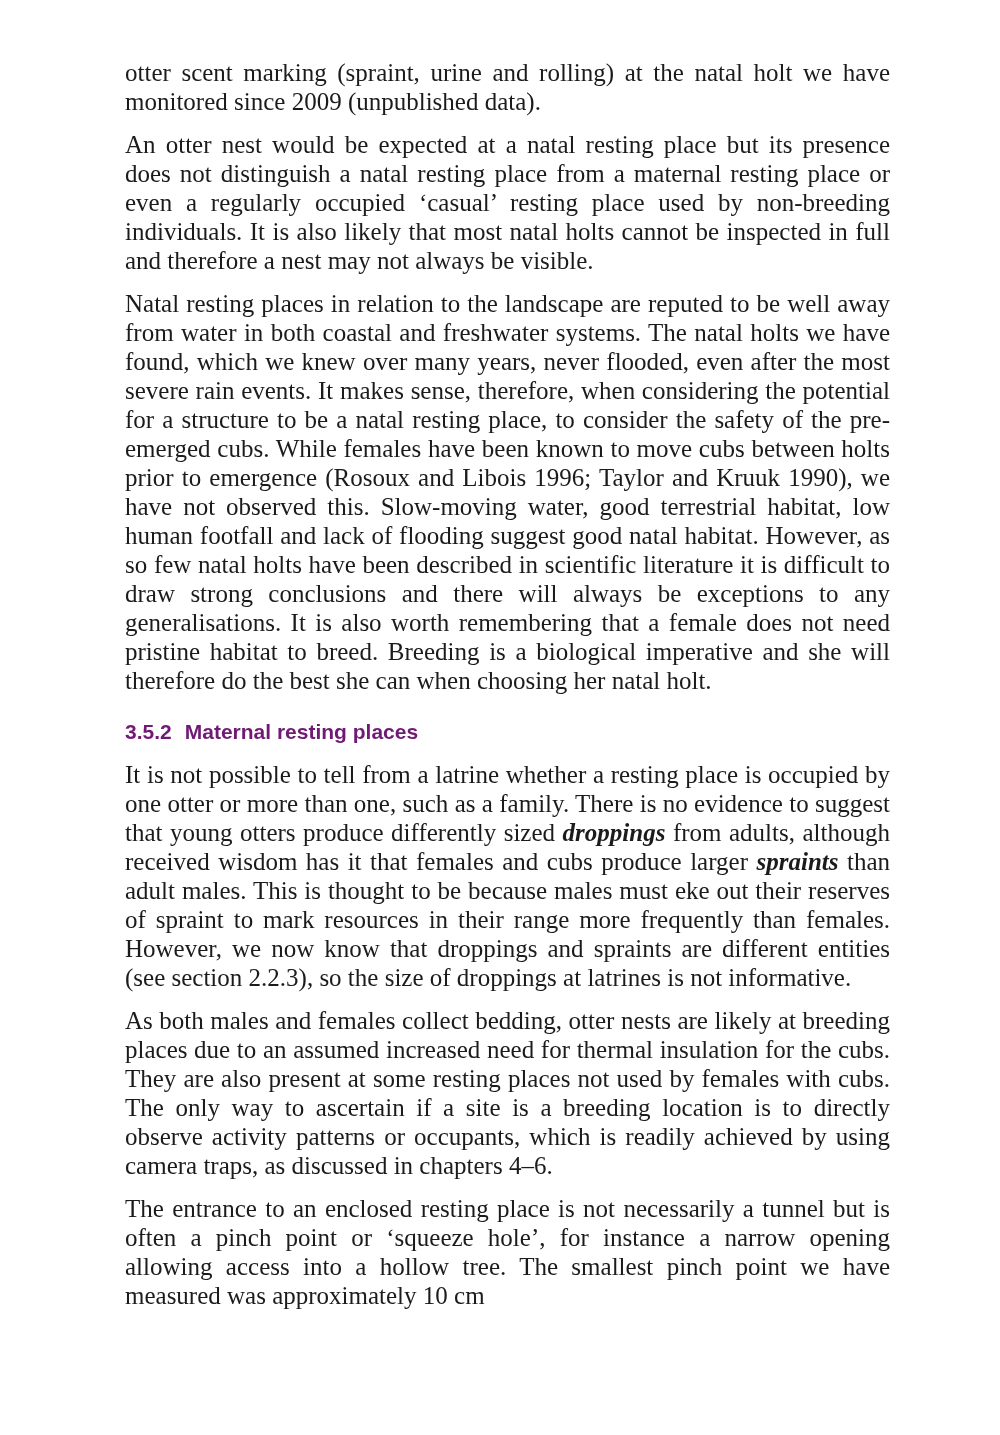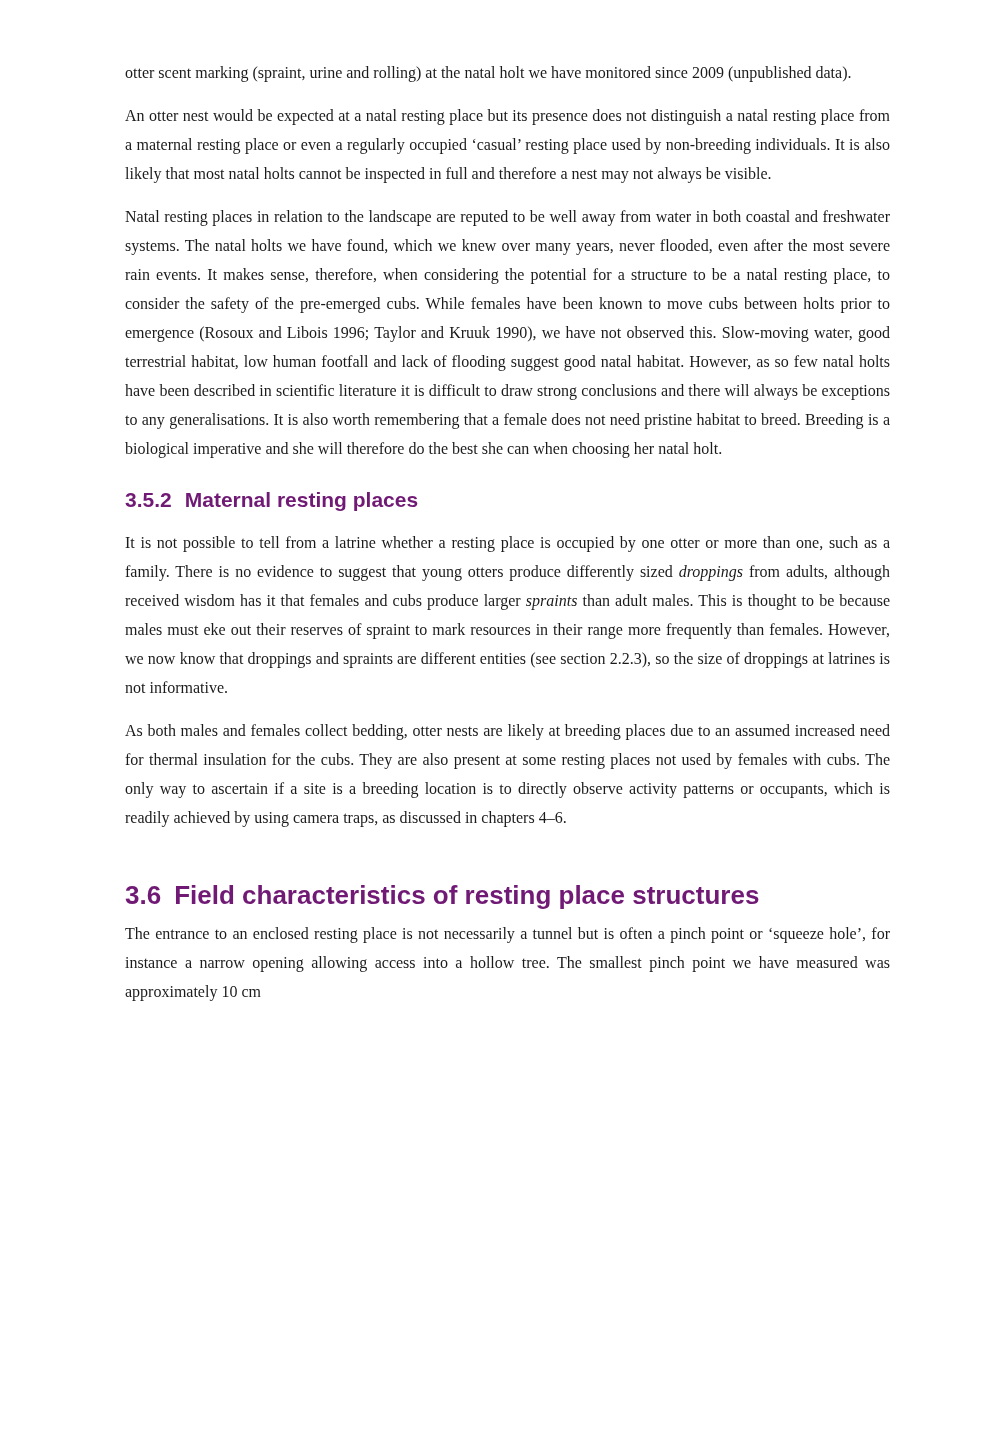--- a/index.html
+++ b/index.html
@@ -27,7 +27,7 @@
   }
   .running-header .divider { margin: 0 9px; color: #161616; }
   .body-text p {
-    font-size: 16px;
+    font-size: 25px;
     line-height: 29px;
     text-align: justify;
     text-justify: inter-word;

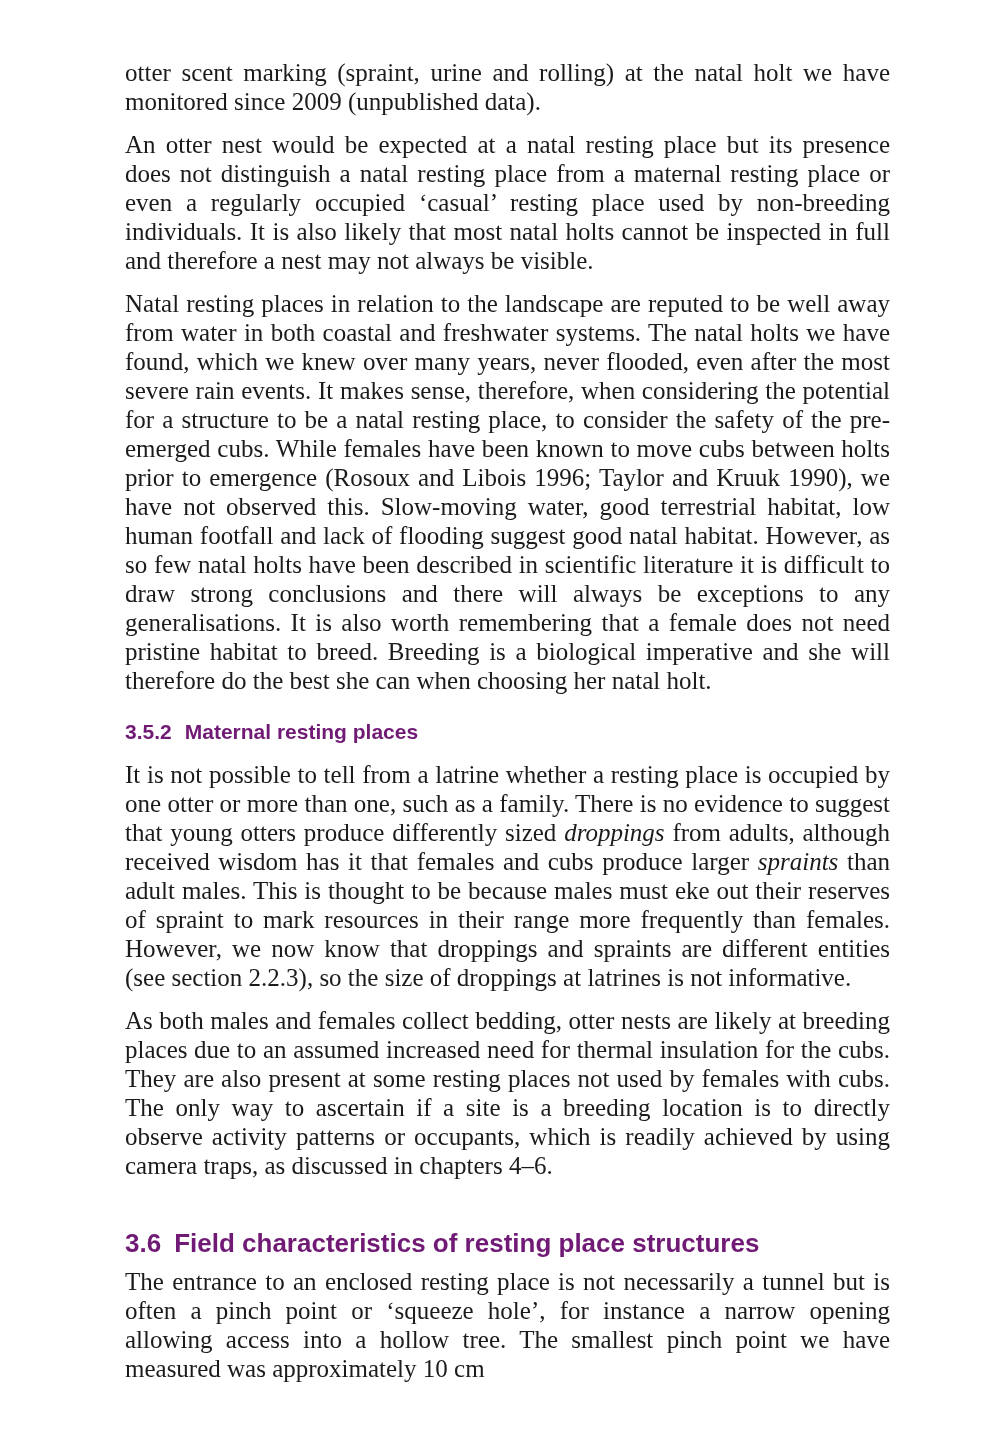--- a/index.html
+++ b/index.html
@@ -34,7 +34,7 @@
     margin: 0 2px 14px 0;
     hyphens: auto;
   }
-  .body-text p i { font-style: italic; }
+  .body-text p i { font-style: italic; font-weight: bold; }
   .sec {
     font-family: "Liberation Sans", sans-serif;
     font-weight: bold;

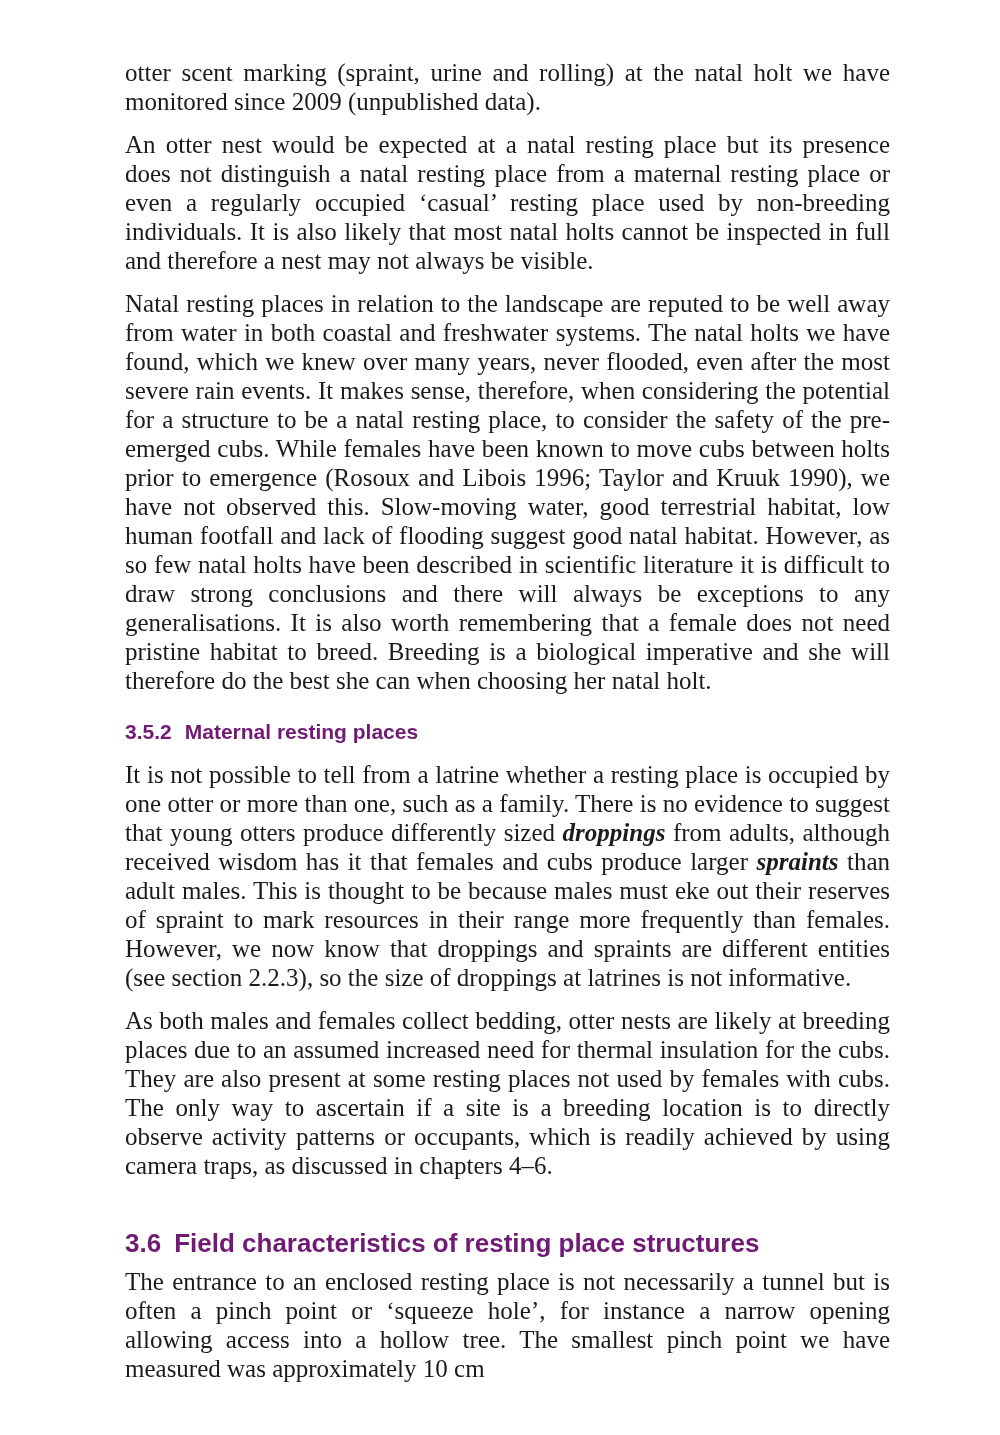--- a/index.html
+++ b/index.html
@@ -66,7 +66,6 @@
       <h2 class="sec"><span class="sec-number">3.5.2</span><span class="sec-title">Maternal resting places</span></h2>
       <p><span>It is not possible to tell from a latrine whether a resting place is occupied by one otter or more than one, such as a family. There is no evidence to suggest that young otters produce differently sized </span><i>droppings</i><span> from adults, although received wisdom has it that females and cubs produce larger </span><i>spraints</i><span> than adult males. This is thought to be because males must eke out their reserves of spraint to mark resources in their range more frequently than females. However, we now know that droppings and spraints are different entities (see section 2.2.3), so the size of droppings at latrines is not informative.</span></p>
       <p><span>As both males and females collect bedding, otter nests are likely at breeding places due to an assumed increased need for thermal insulation for the cubs. They are also present at some resting places not used by females with cubs. The only way to ascertain if a site is a breeding location is to directly observe activity patterns or occupants, which is readily achieved by using camera traps, as discussed in chapters 4–6.</span></p>
-      <h1 class="sec"><span class="sec-number">3.6</span><span class="sec-title">Field characteristics of resting place structures</span></h1>
       <p><span>The entrance to an enclosed resting place is not necessarily a tunnel but is often a pinch point or ‘squeeze hole’, for instance a narrow opening allowing access into a hollow tree. The smallest pinch point we have measured was approximately 10 cm</span></p>
     </div>
 

